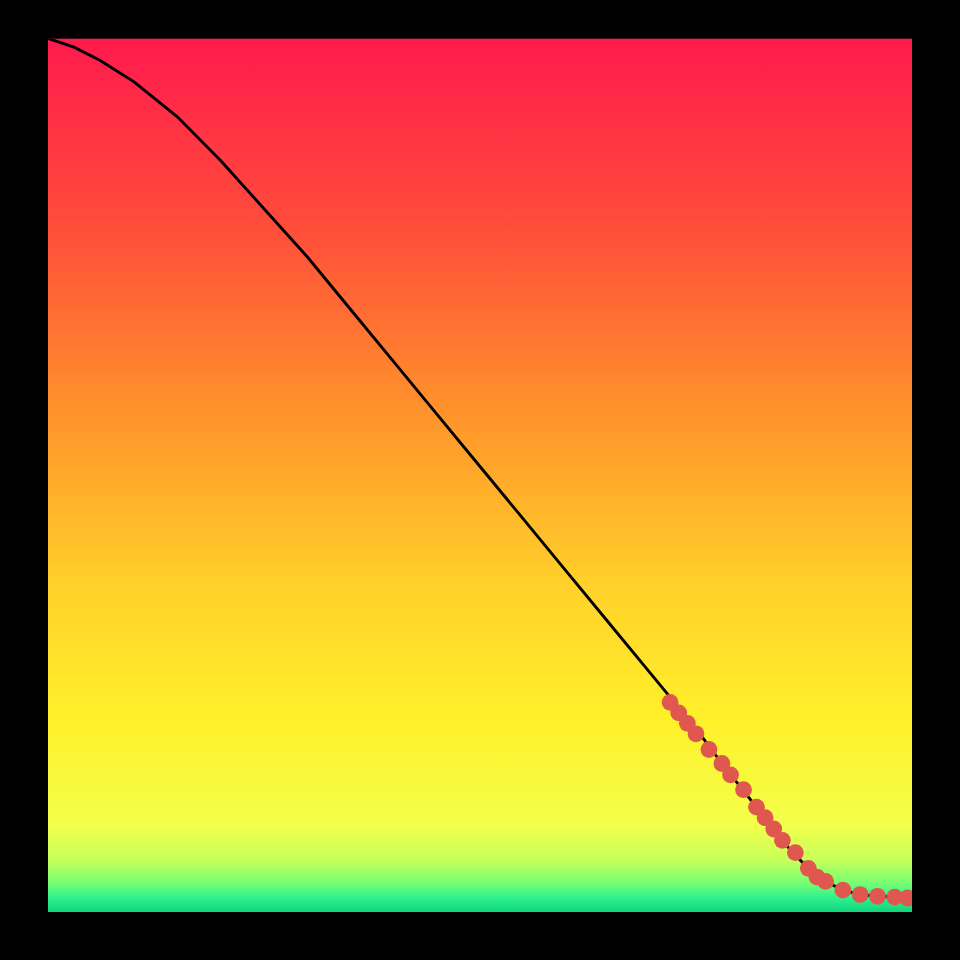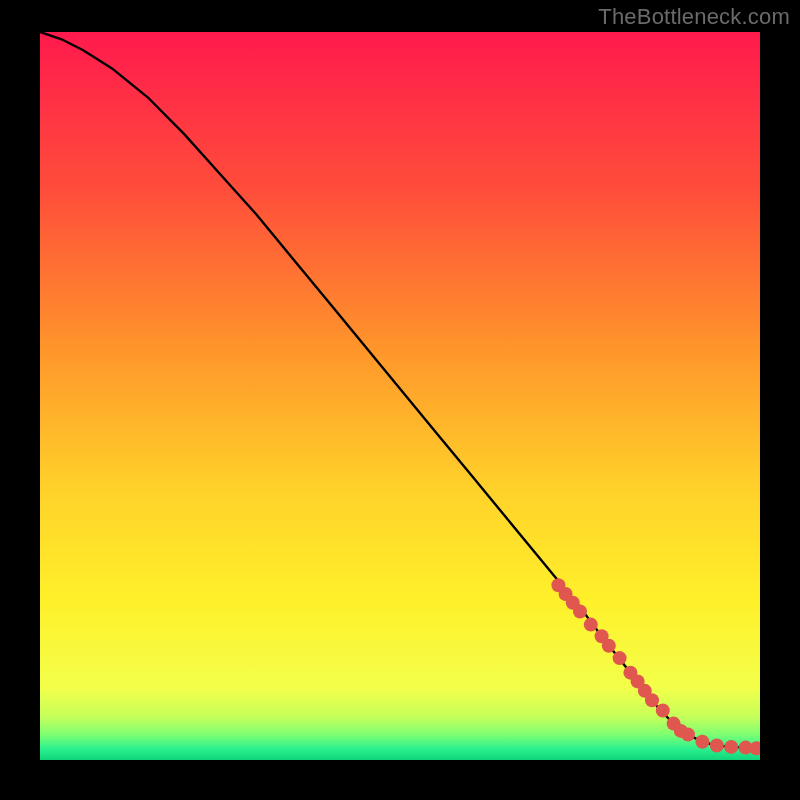--- a/index.html
+++ b/index.html
@@ -44,7 +44,6 @@
 <body>
 
 <div class="stage">
-  <div class="attribution">TheBottleneck.com</div>
 
   <div class="plot">
     <svg id="chart-svg" viewBox="0 0 720 728" preserveAspectRatio="none">

